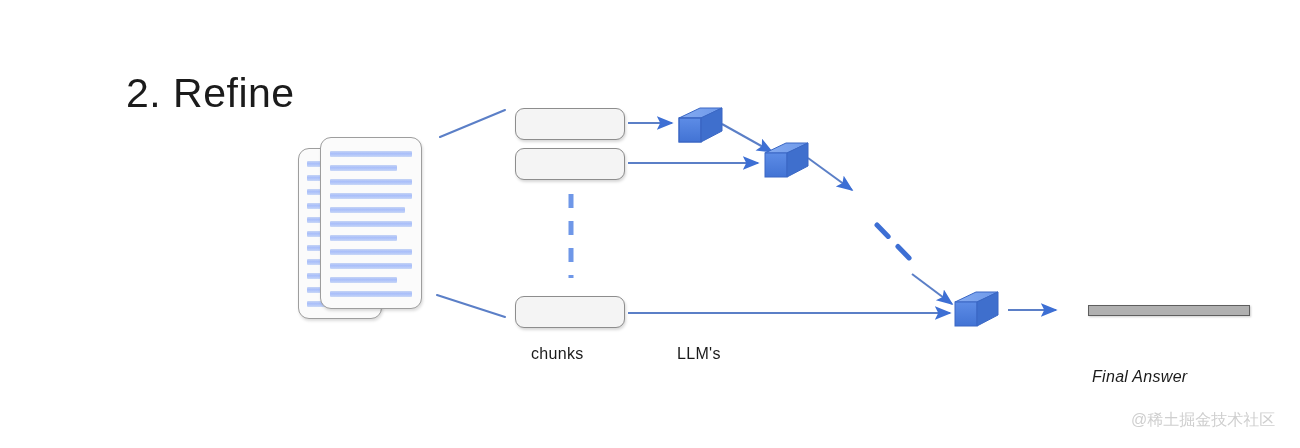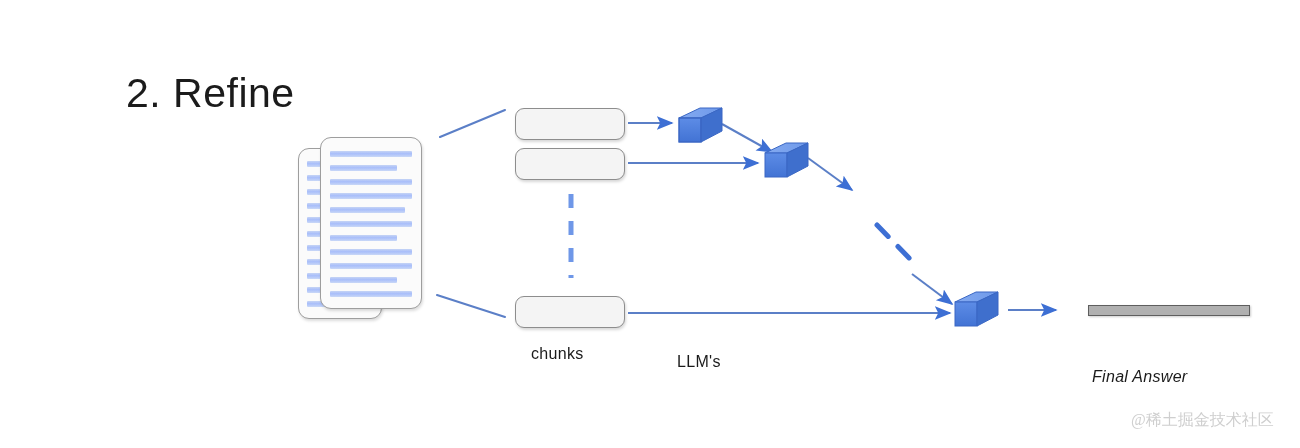--- a/index.html
+++ b/index.html
@@ -91,7 +91,7 @@
     font-family: "Liberation Sans", sans-serif;
   }
   .label-chunks { left: 531px; top: 345px; }
-  .label-llms   { left: 677px; top: 353px; }
+  .label-llms   { left: 677px; top: 345px; }
   .label-final  { left: 1092px; top: 368px; font-style: italic; }
 
   

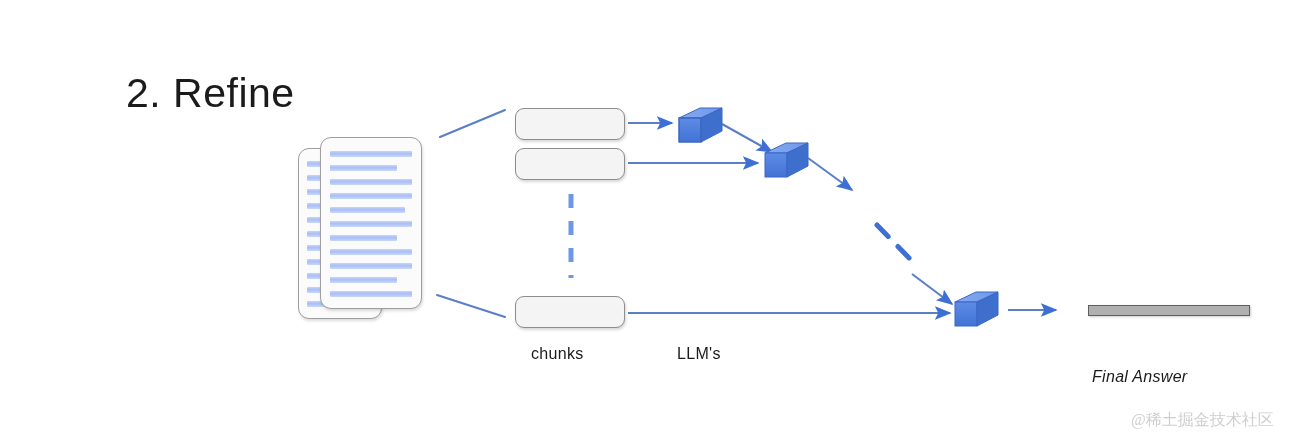--- a/index.html
+++ b/index.html
@@ -102,7 +102,7 @@
     font-size: 16px;
     color: #cfcfcf;
     white-space: nowrap;
-    font-family: Liberation Serif, serif;
+    font-family: Liberation Sans, sans-serif;
   }
 </style>
 </head>

